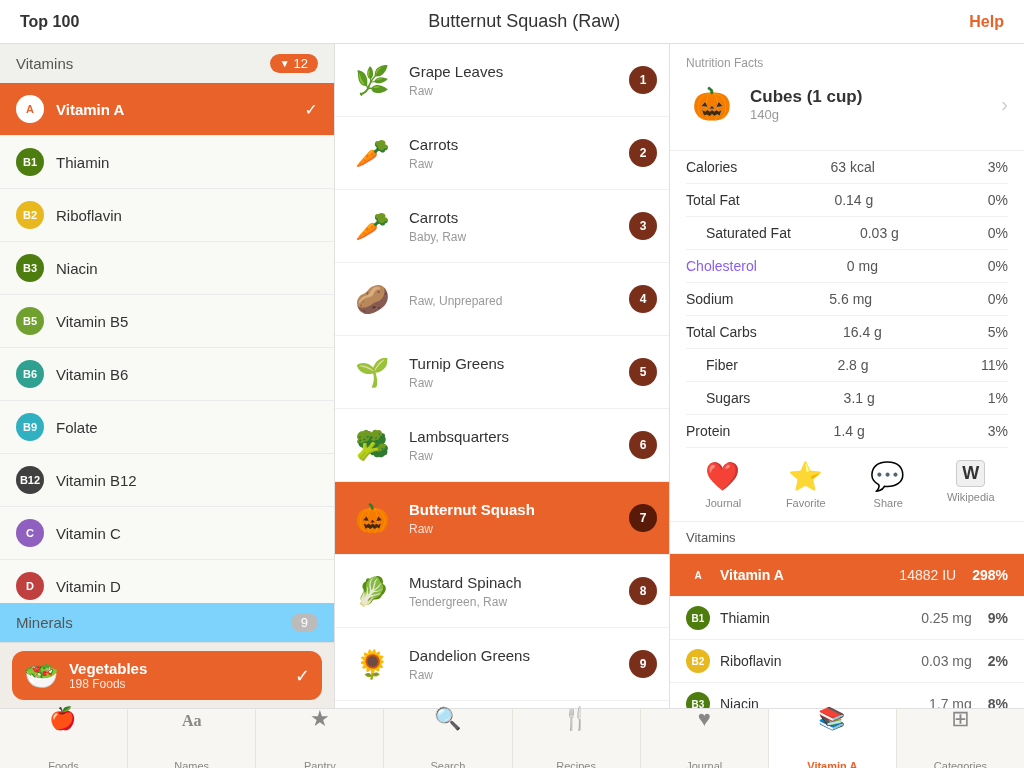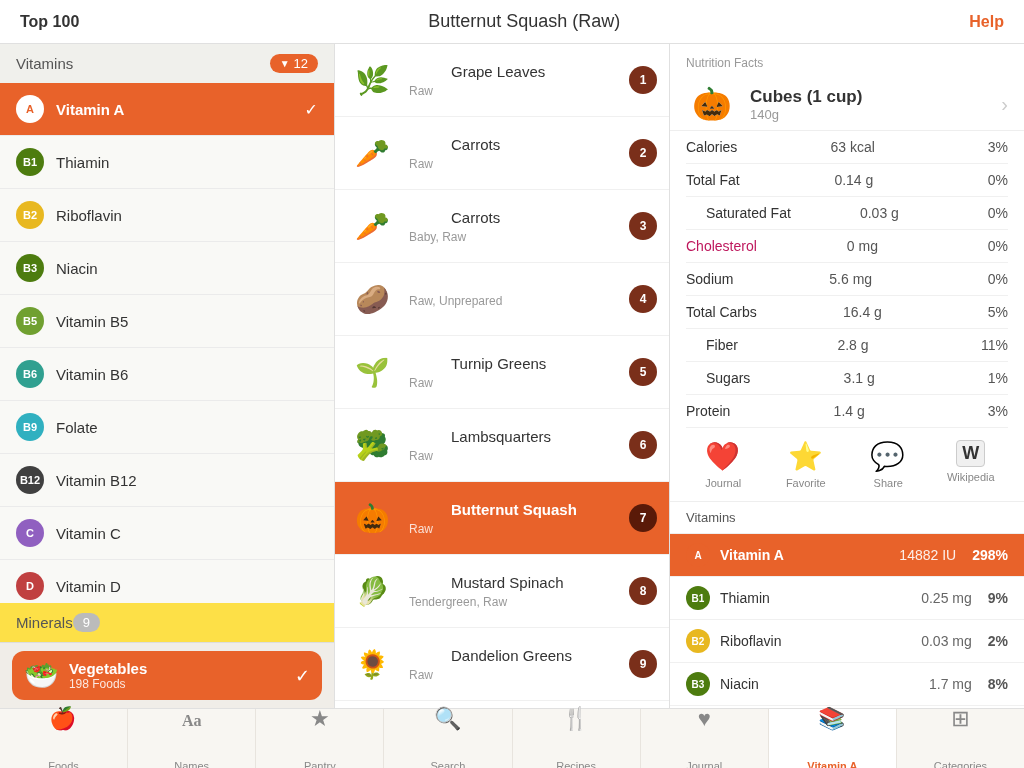--- a/index.html
+++ b/index.html
@@ -51,7 +51,7 @@
     .food-item.active .food-sub { color: rgba(255,255,255,0.8); }
     .food-img { width: 52px; height: 52px; border-radius: 8px; object-fit: cover; margin-right: 10px; display: flex; align-items: center; justify-content: center; font-size: 28px; flex-shrink: 0; }
     .food-info { flex: 1; }
-    .food-name { font-size: 15px; color: #333; font-weight: 500; margin-left: 42px; }
+    .food-name { font-size: 15px; color: #333; font-weight: 500; }
     .food-sub { font-size: 12px; color: #999; margin-top: 4px; }
     .food-rank { width: 28px; height: 28px; border-radius: 50%; background: #7a2f1a; display: flex; align-items: center; justify-content: center; color: white; font-size: 12px; font-weight: 700; flex-shrink: 0; }
     .food-rank.active-rank { background: #5a1a08; }

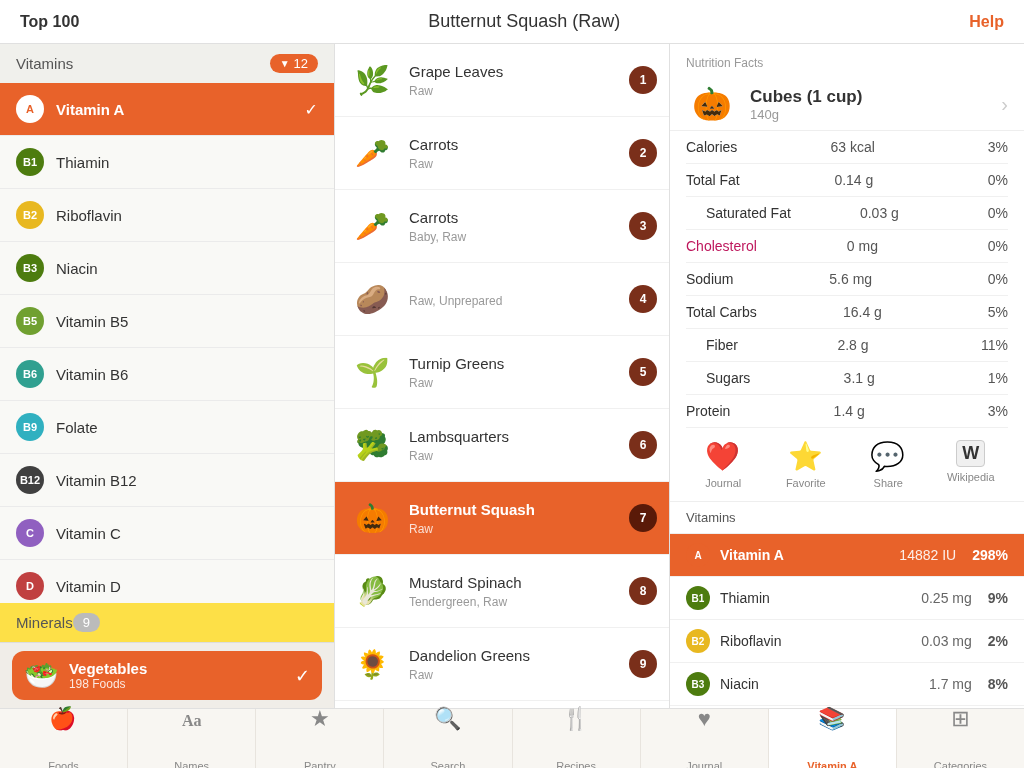--- a/index.html
+++ b/index.html
@@ -58,7 +58,7 @@
 
     
     .right-panel { flex: 1; background: #fff; overflow-y: auto; }
-    .nutrition-header { padding: 12px 16px 0; border-bottom: 1px solid #eee; }
+    .nutrition-header { padding: 12px 16px 20px; border-bottom: 1px solid #eee; }
     .nutrition-header-title { font-size: 12px; color: #999; margin-bottom: 8px; }
     .nutrition-food-info { display: flex; align-items: center; gap: 12px; }
     .nutrition-food-img { width: 52px; height: 52px; font-size: 32px; display: flex; align-items: center; justify-content: center; }

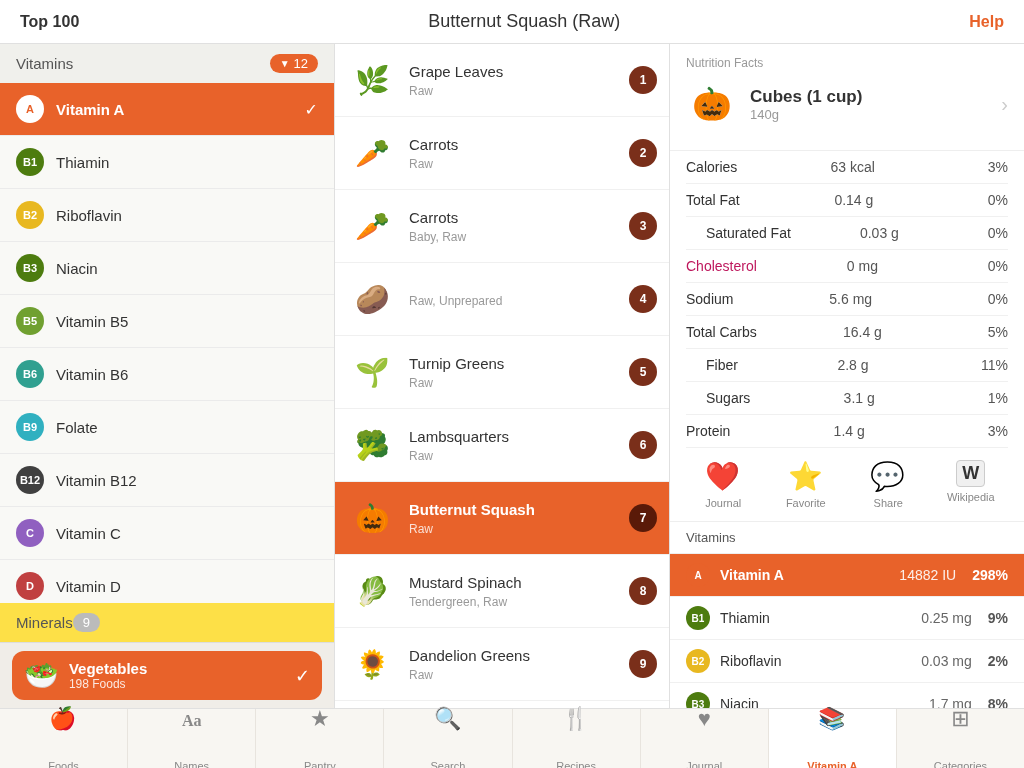--- a/index.html
+++ b/index.html
@@ -70,7 +70,7 @@
     .nutrition-row { display: flex; align-items: center; justify-content: space-between; padding: 8px 0; border-bottom: 1px solid #f0f0f0; }
     .nutrition-row.indent { padding-left: 20px; }
     .nutrition-label { font-size: 14px; color: #333; }
-    .nutrition-label.gray { color: #be185d; }
+    .nutrition-label.gray { color: #8b5cf6; }
     .nutrition-value { font-size: 14px; color: #555; }
     .nutrition-pct { font-size: 14px; color: #555; min-width: 40px; text-align: right; }
 

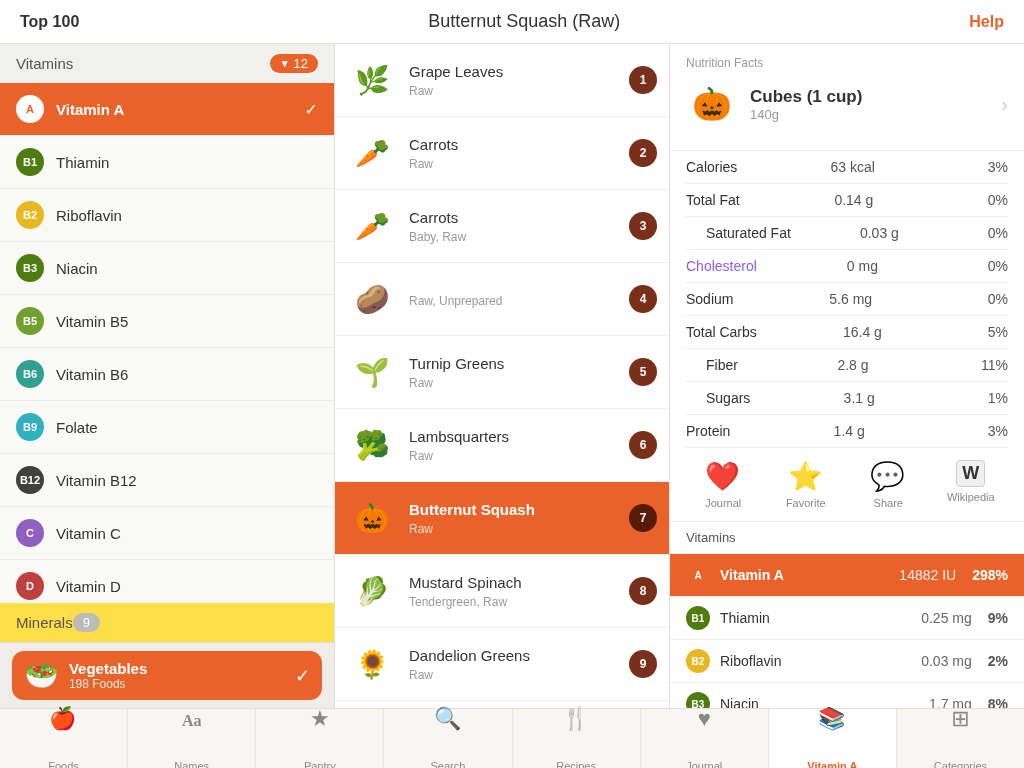--- a/index.html
+++ b/index.html
@@ -31,7 +31,7 @@
     .vitamin-name { font-size: 15px; color: #333; }
     .vitamin-check { margin-left: auto; color: white; font-size: 16px; }
 
-    .minerals-header { display: flex; align-items: center; justify-content: flex-start; padding: 10px 16px; background: #fde047; }
+    .minerals-header { display: flex; align-items: center; justify-content: space-between; padding: 10px 16px; background: #7dd3fc; }
     .minerals-badge { background: #bbb; color: white; border-radius: 12px; padding: 2px 10px; font-size: 13px; }
 
     

